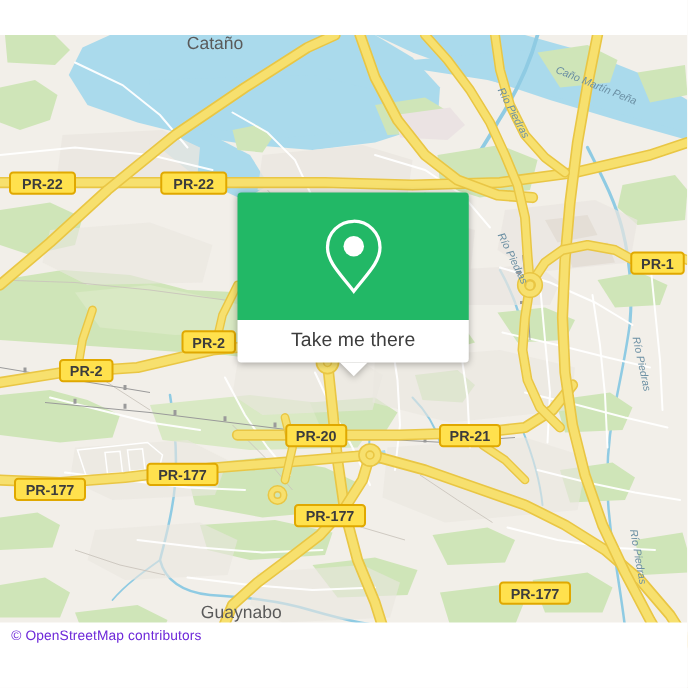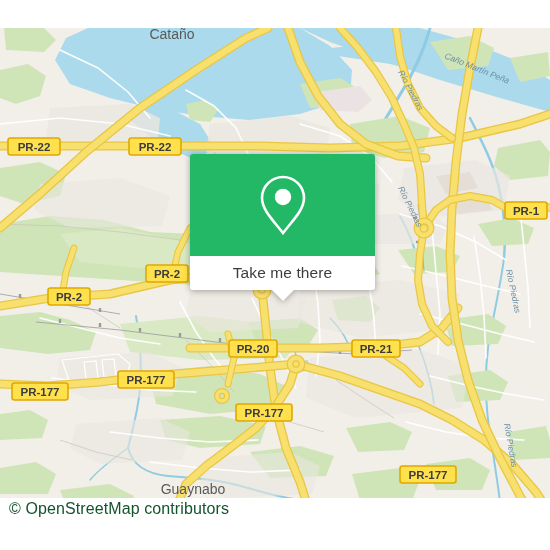--- a/index.html
+++ b/index.html
@@ -48,8 +48,8 @@
     align-items: center;
   }
   .attrib-text {
-    font-size: 16px;
-    color: #14532d;
+    font-size: 11px;
+    color: #6d28d9;
     padding-left: 9px;
     letter-spacing: 0.1px;
     font-family: "Liberation Sans", sans-serif;

